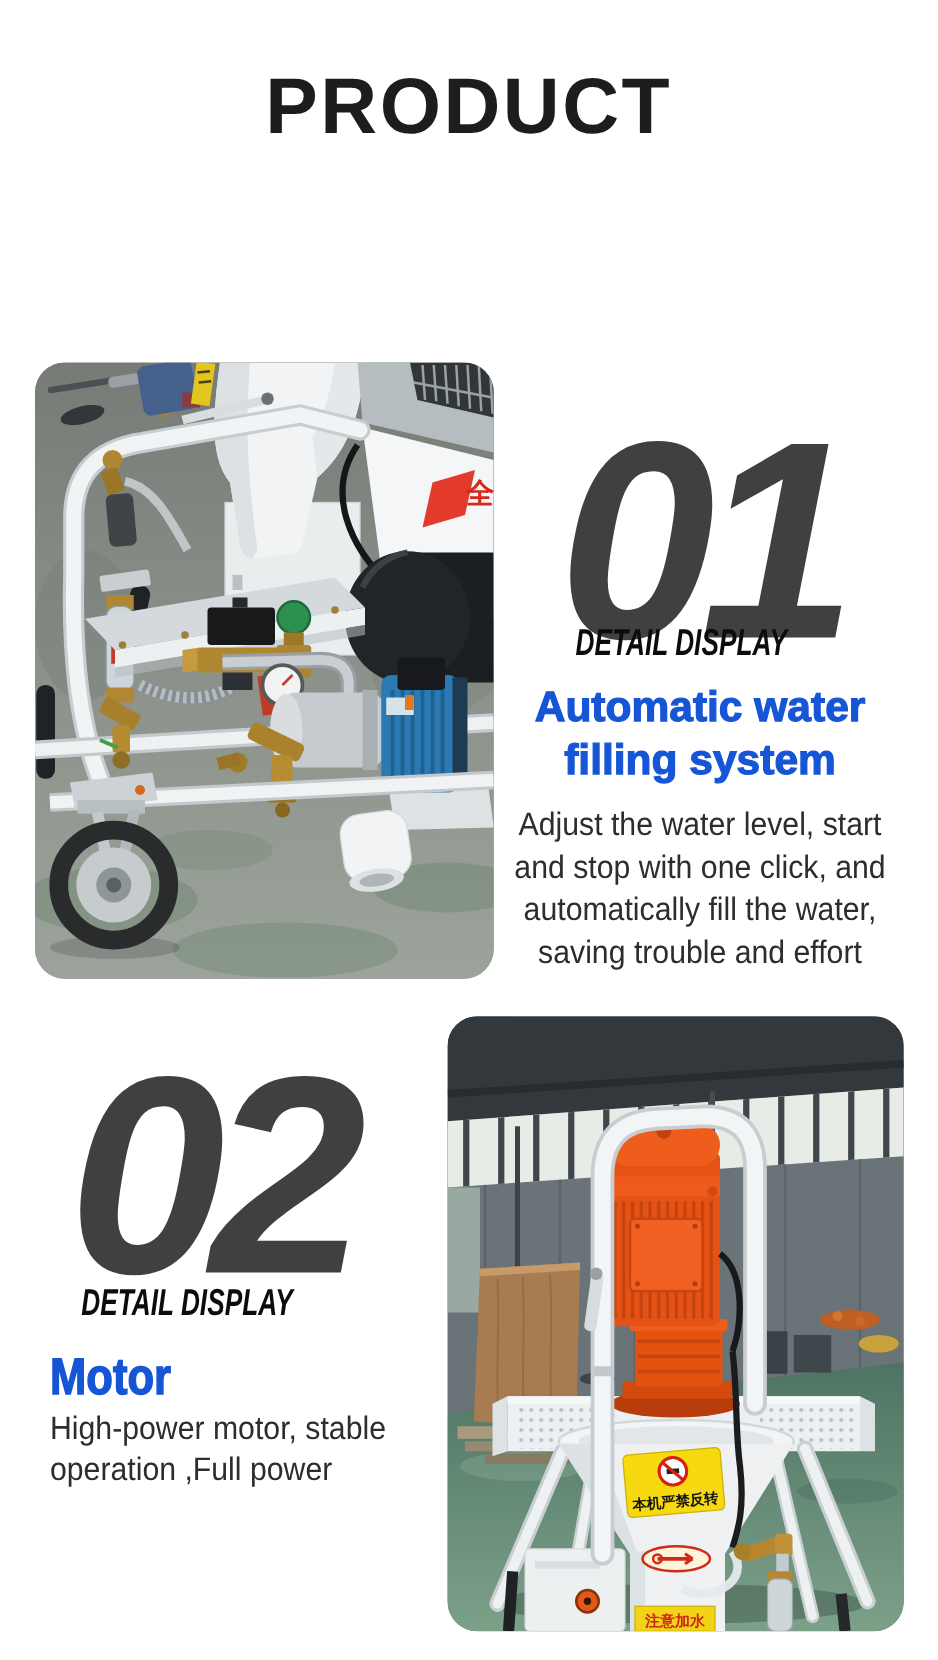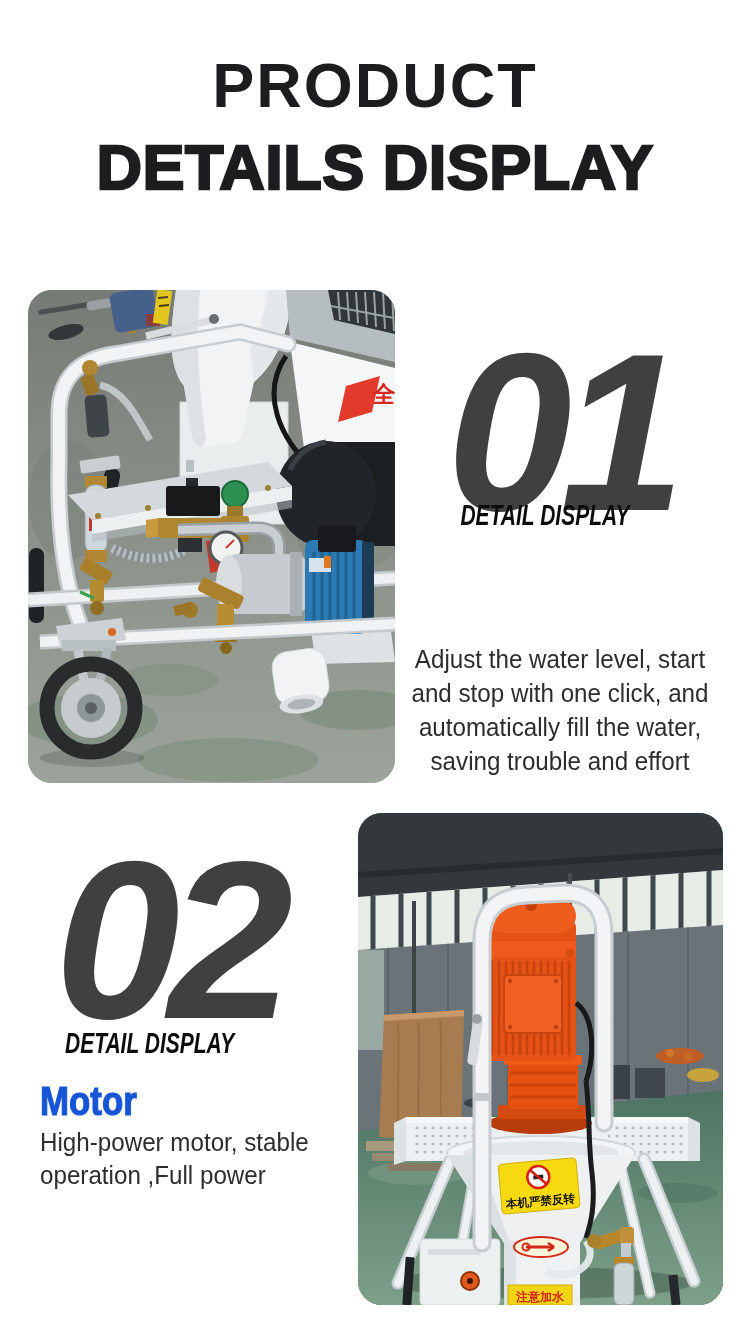--- a/index.html
+++ b/index.html
@@ -39,7 +39,6 @@
 <div class="page">
 
   <div class="title1">PRODUCT</div>
-  <div class="title2">DETAILS DISPLAY</div>
 
   <div class="watermark wm1">01</div>
 

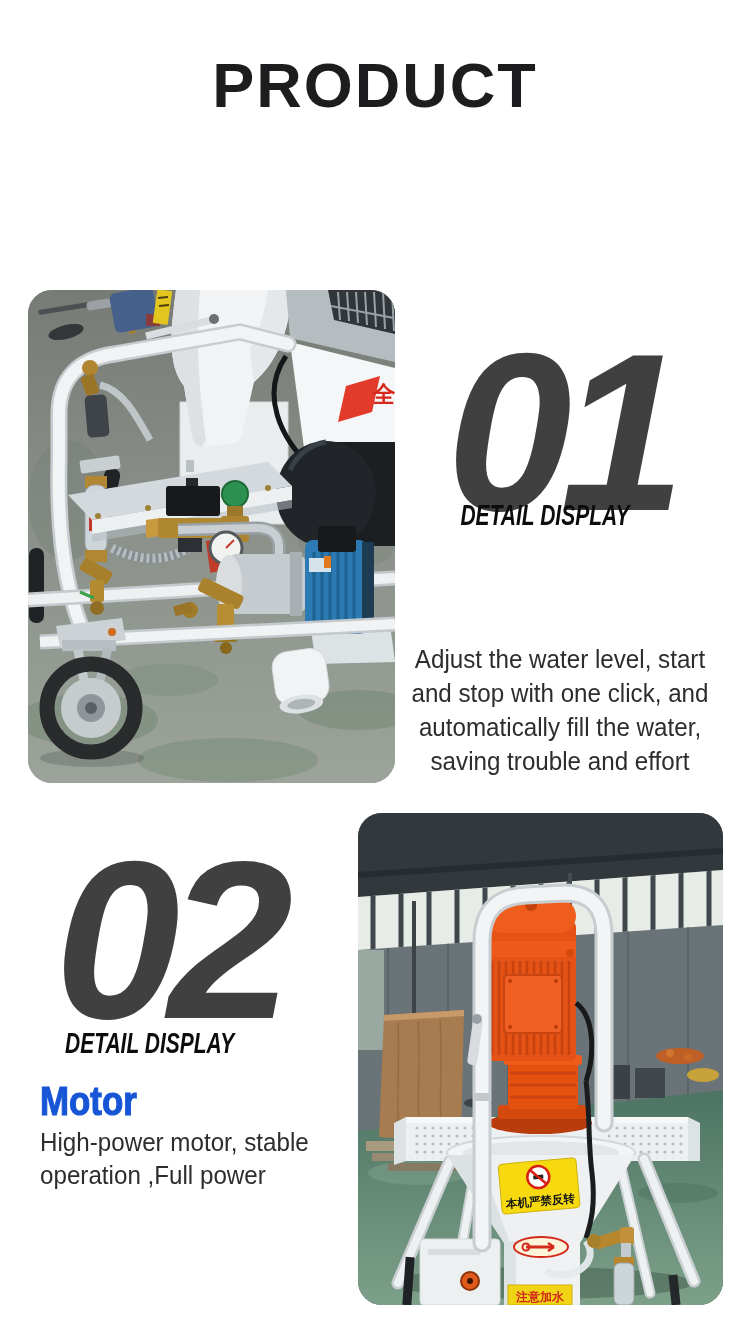--- a/index.html
+++ b/index.html
@@ -222,6 +222,10 @@
   </div>
 
   <div class="eyebrow eb1">DETAIL DISPLAY</div>
+  <div class="heading1">
+    <div>Automatic water</div>
+    <div>filling system</div>
+  </div>
   <div class="body1">
     <div>Adjust the water level, start</div>
     <div>and stop with one click, and</div>

